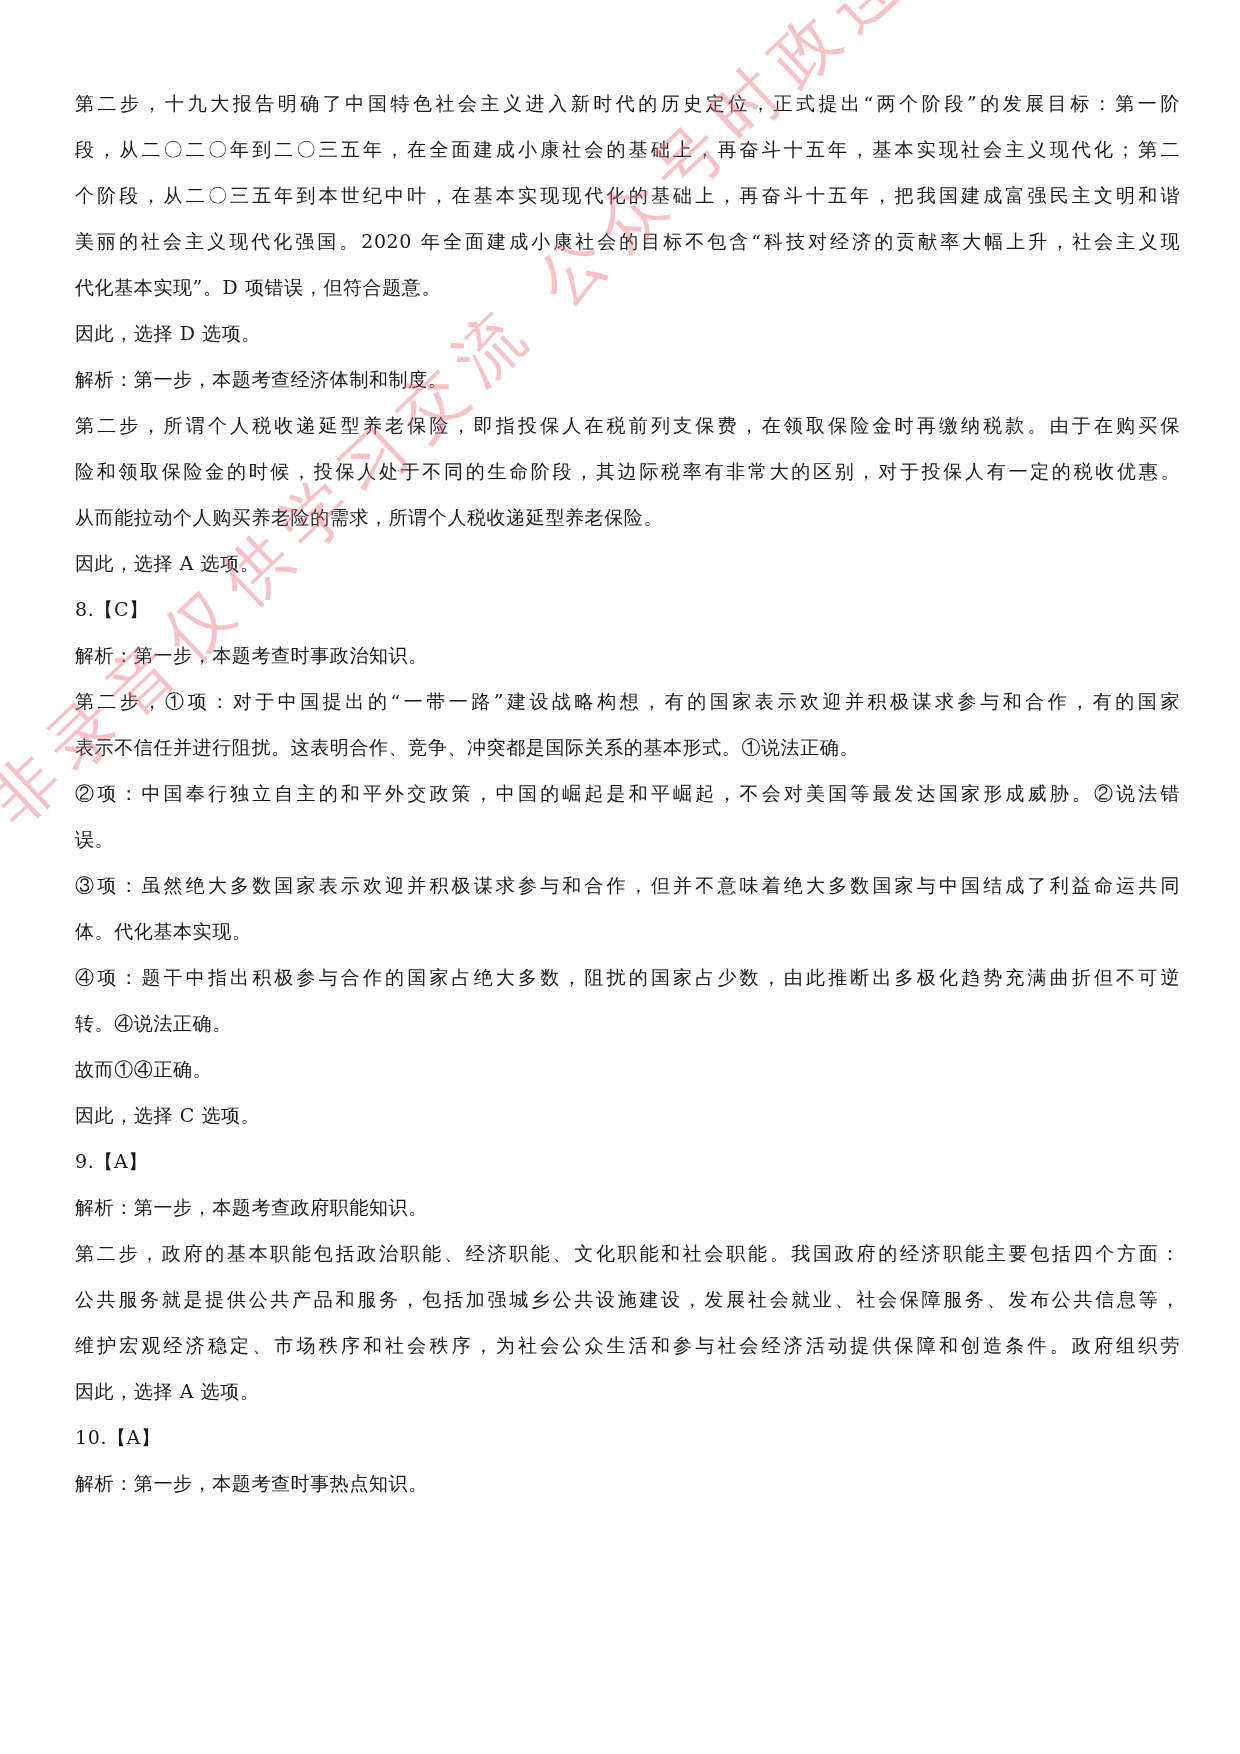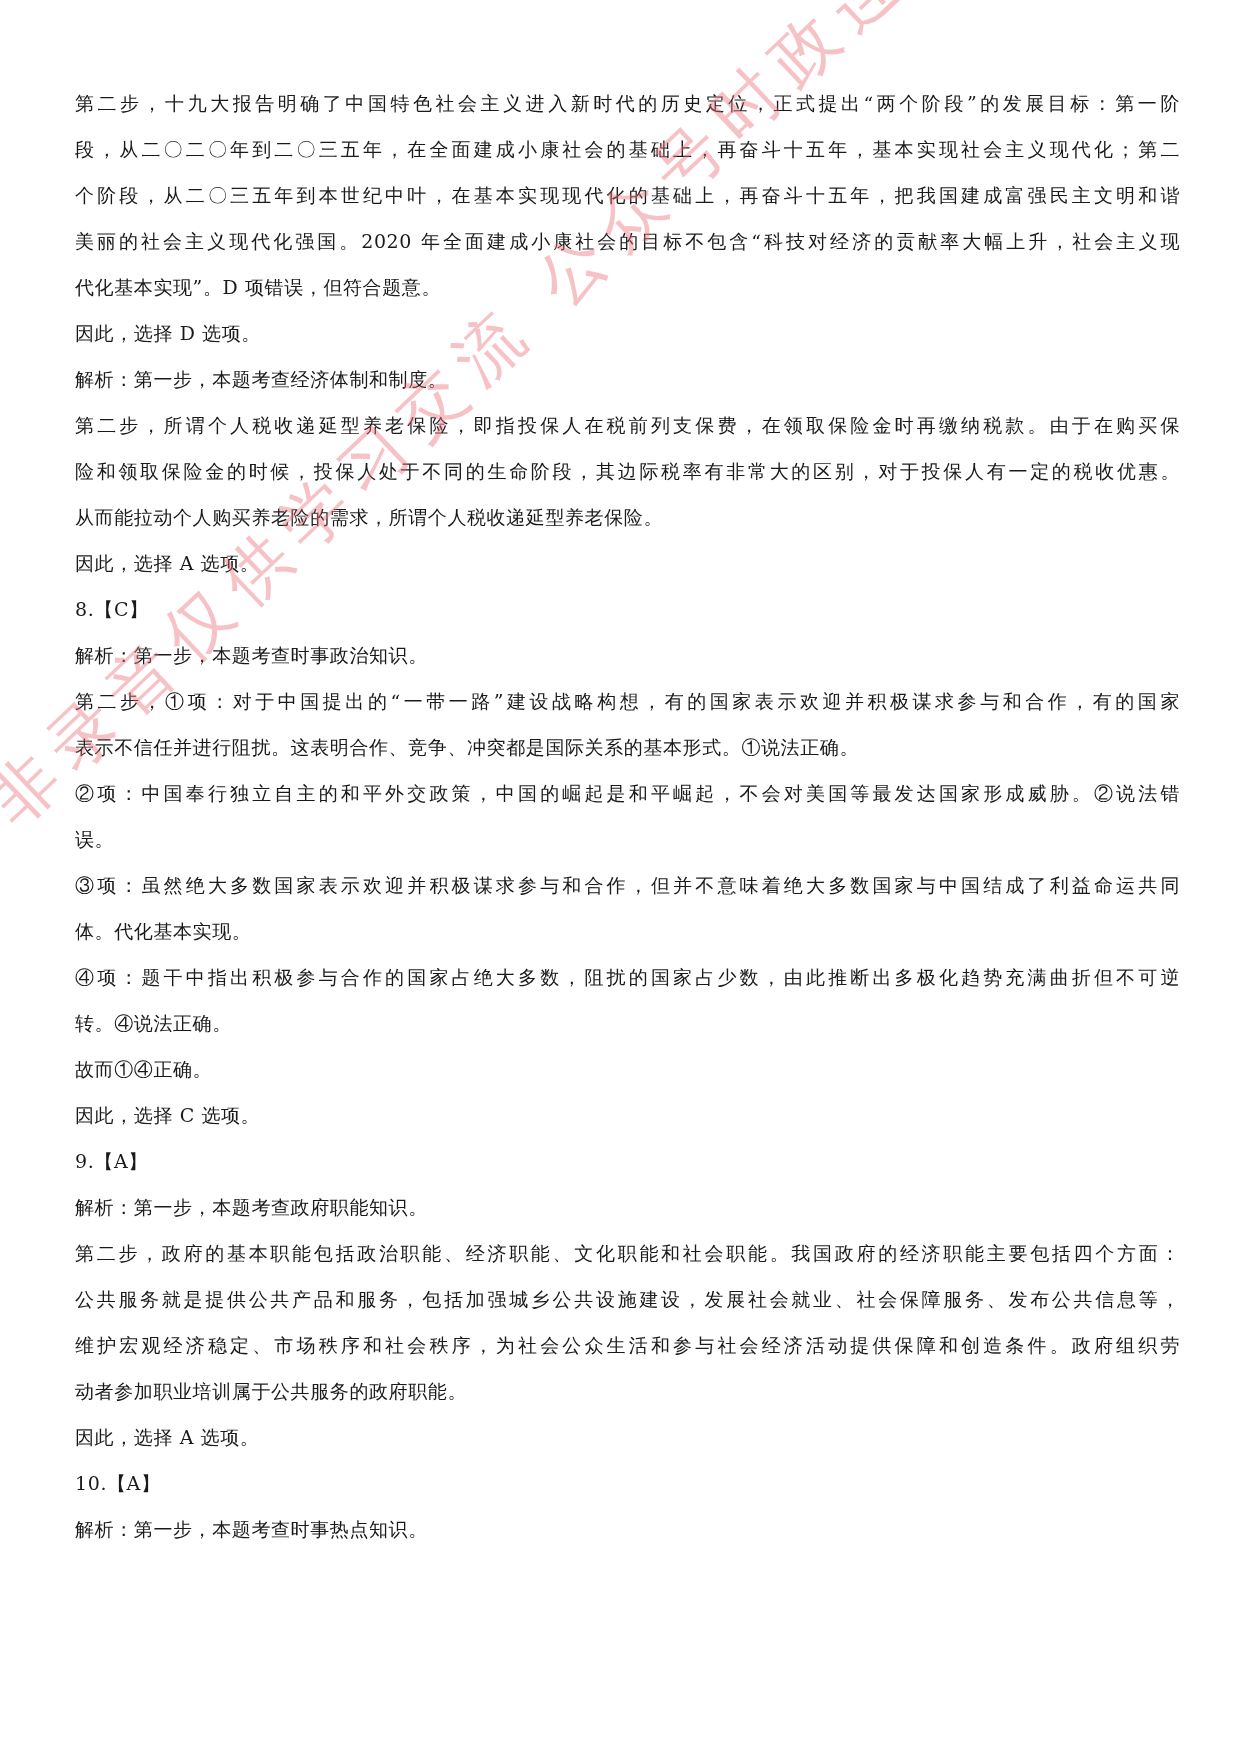--- a/index.html
+++ b/index.html
@@ -91,7 +91,6 @@
   <div class="line">第二步，政府的基本职能包括政治职能、经济职能、文化职能和社会职能。我国政府的经济职能主要包括四个方面：</div>
   <div class="line">公共服务就是提供公共产品和服务，包括加强城乡公共设施建设，发展社会就业、社会保障服务、发布公共信息等，</div>
   <div class="line">维护宏观经济稳定、市场秩序和社会秩序，为社会公众生活和参与社会经济活动提供保障和创造条件。政府组织劳</div>
-  <div class="line short">动者参加职业培训属于公共服务的政府职能。</div>
   <div class="line short">因此，选择 A 选项。</div>
   <div class="line short">10.【A】</div>
   <div class="line short">解析：第一步，本题考查时事热点知识。</div>

